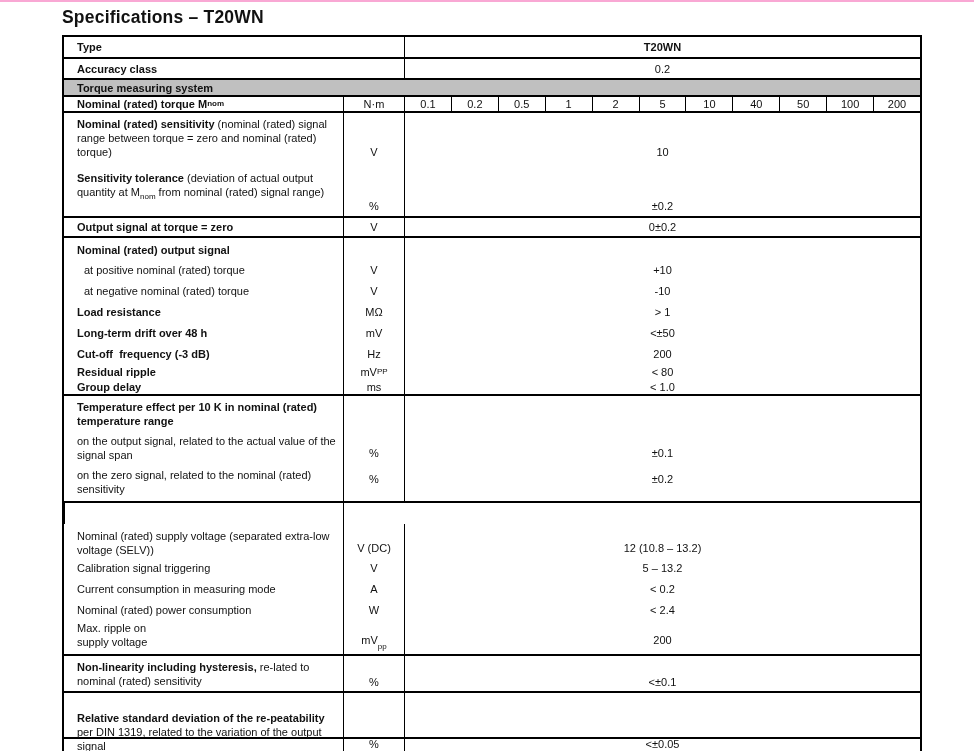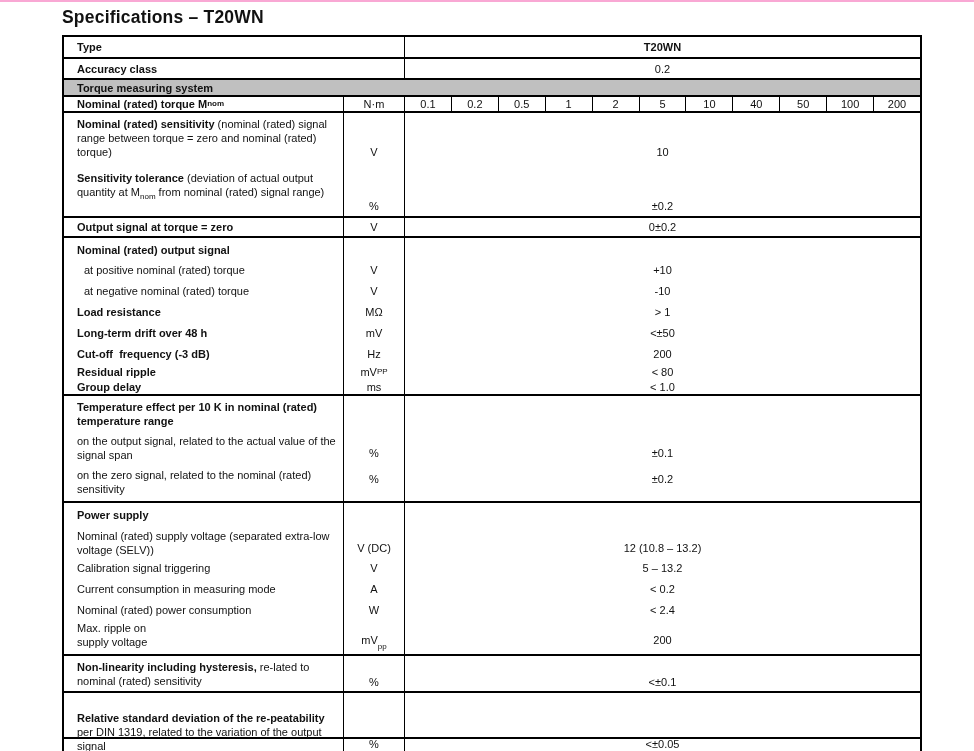--- a/index.html
+++ b/index.html
@@ -190,7 +190,6 @@
 
     <div class="row group" style="height:153px">
       <div class="subrow" style="height:21px">
-        <div class="pc b" style="padding-top:5px">Power supply</div>
         <div class="uc"></div>
           <div class="vc"></div>
       </div>

